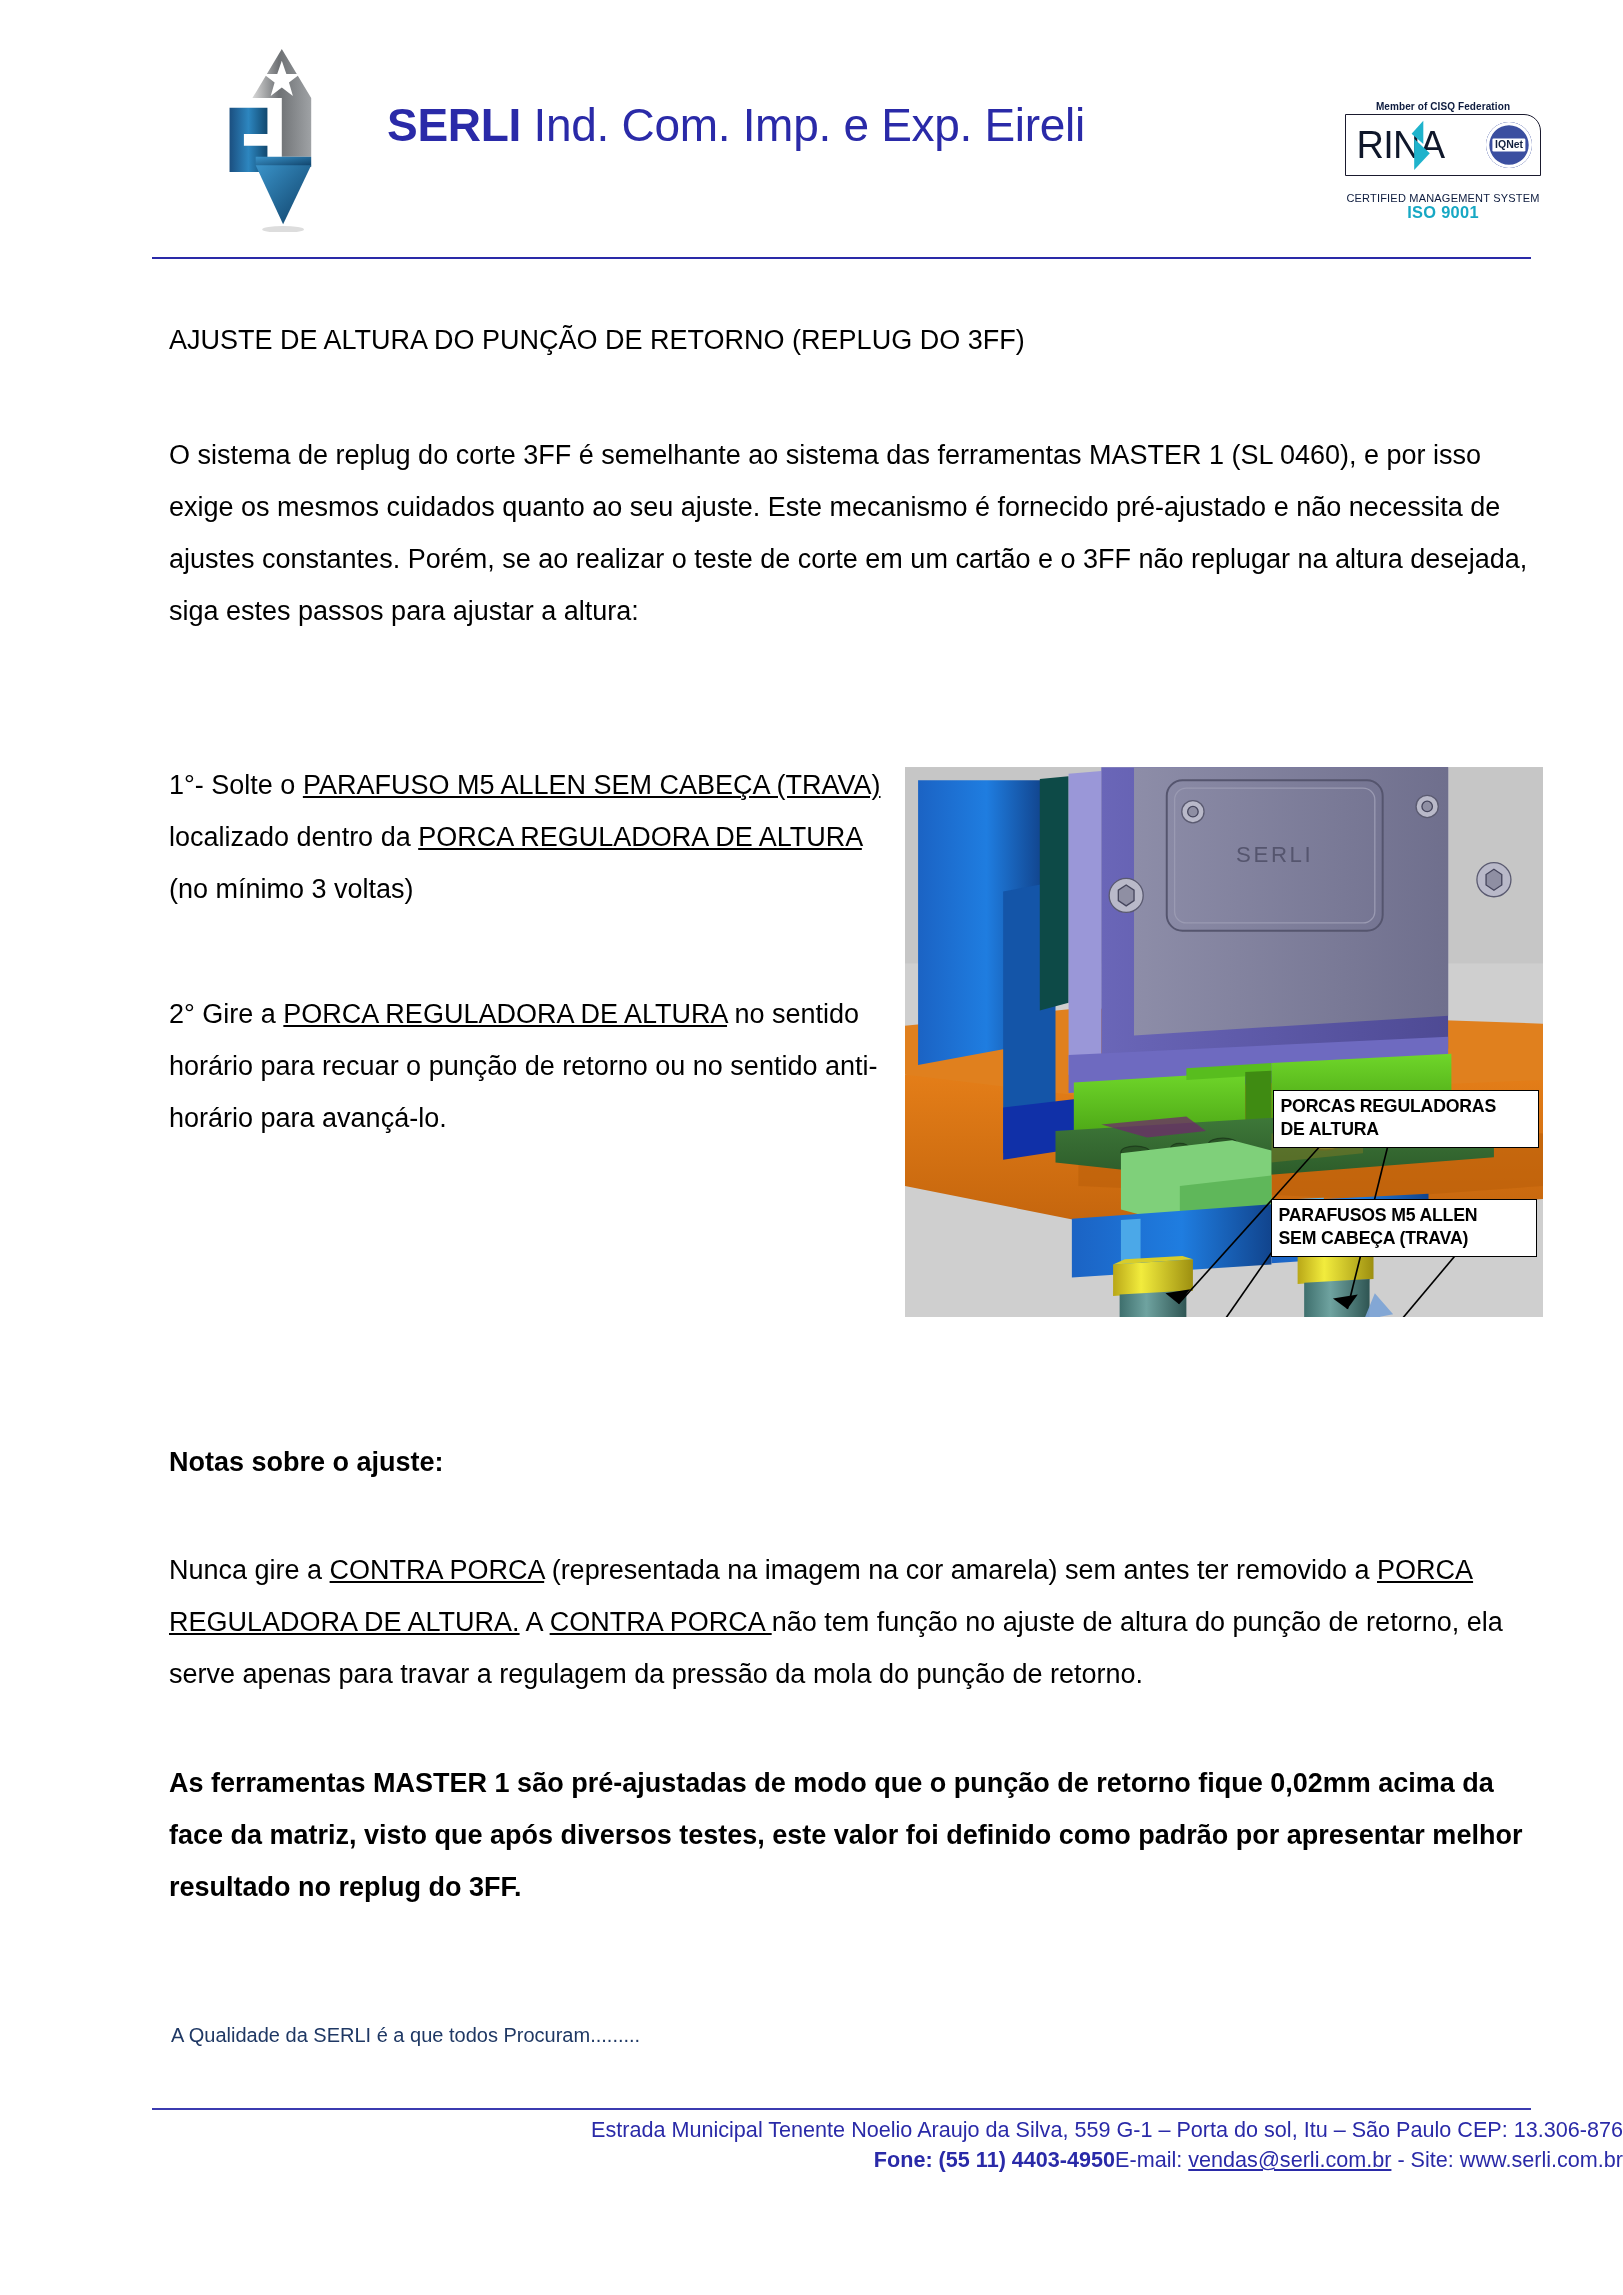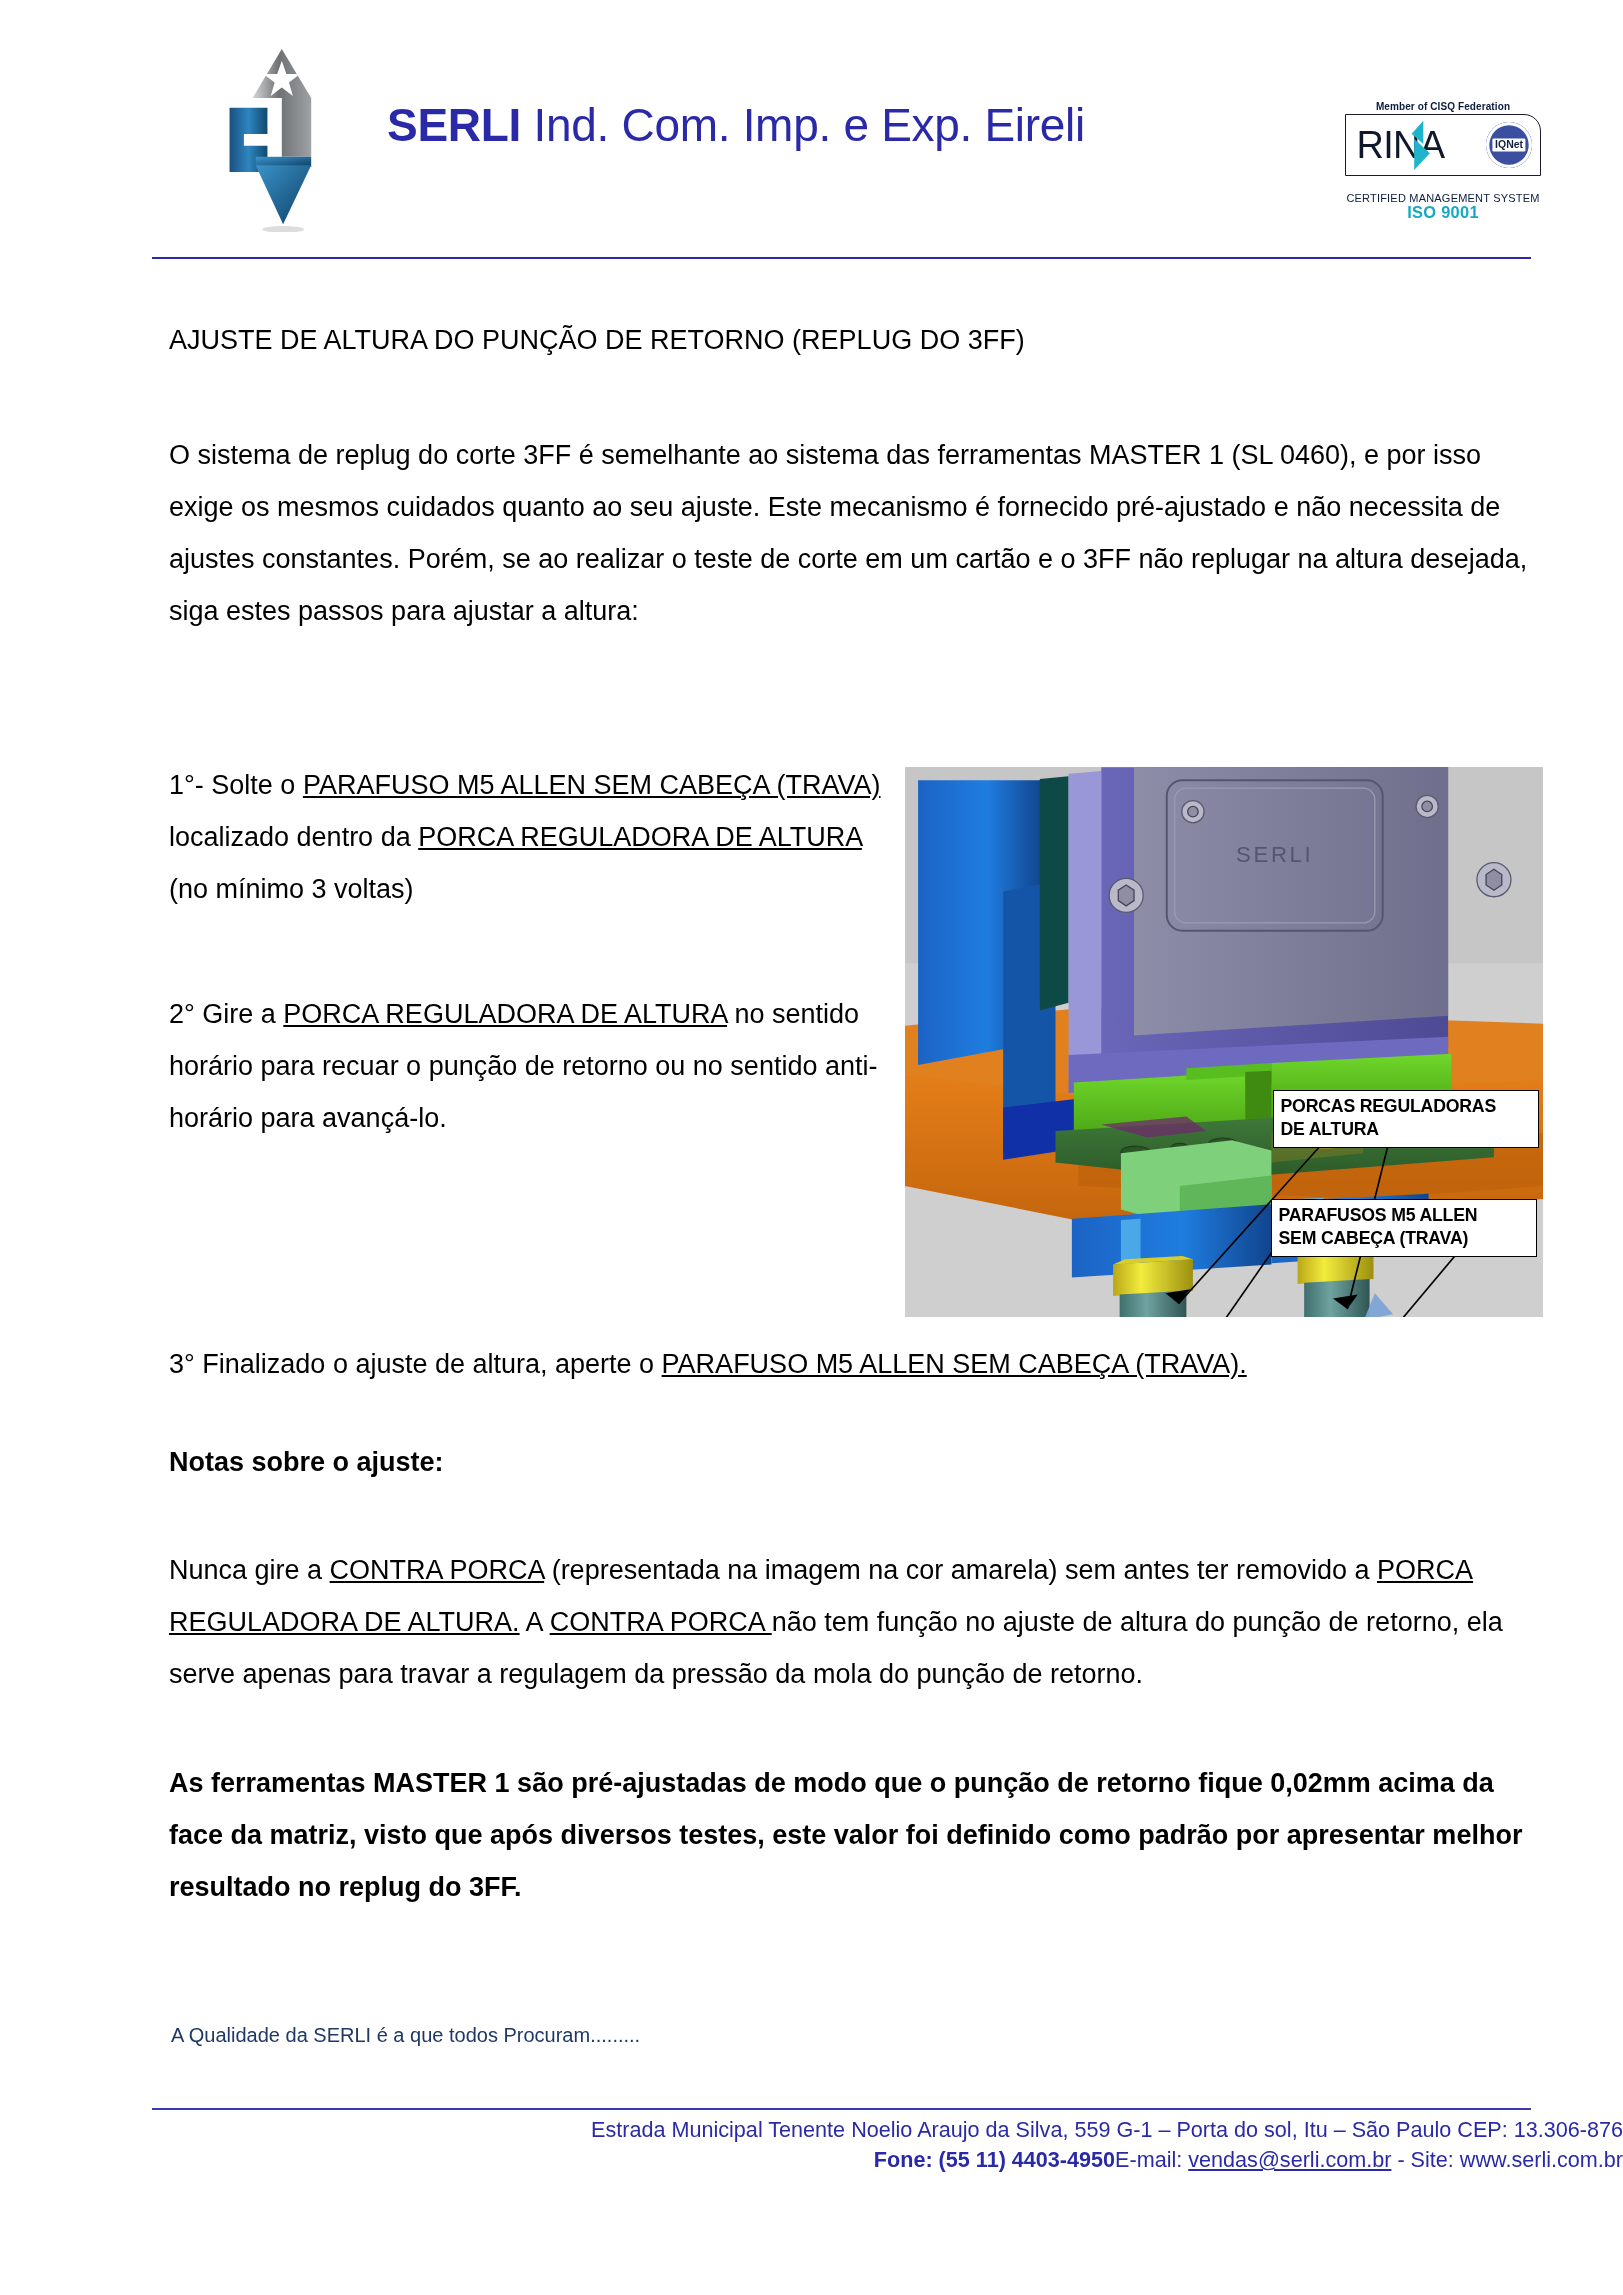--- a/index.html
+++ b/index.html
@@ -260,9 +260,6 @@
     <span>2° Gire a </span><u>PORCA REGULADORA DE ALTURA</u><span> no sentido horário para recuar o punção de retorno ou no sentido anti-horário para avançá-lo.</span>
   </div>
 
-  <div class="para" id="step3">
-    <span>3° Finalizado o ajuste de altura, aperte o </span><u>PARAFUSO M5 ALLEN SEM CABEÇA (TRAVA).</u>
-  </div>
 
   <div class="para" id="notes-heading">Notas sobre o ajuste:</div>
 

